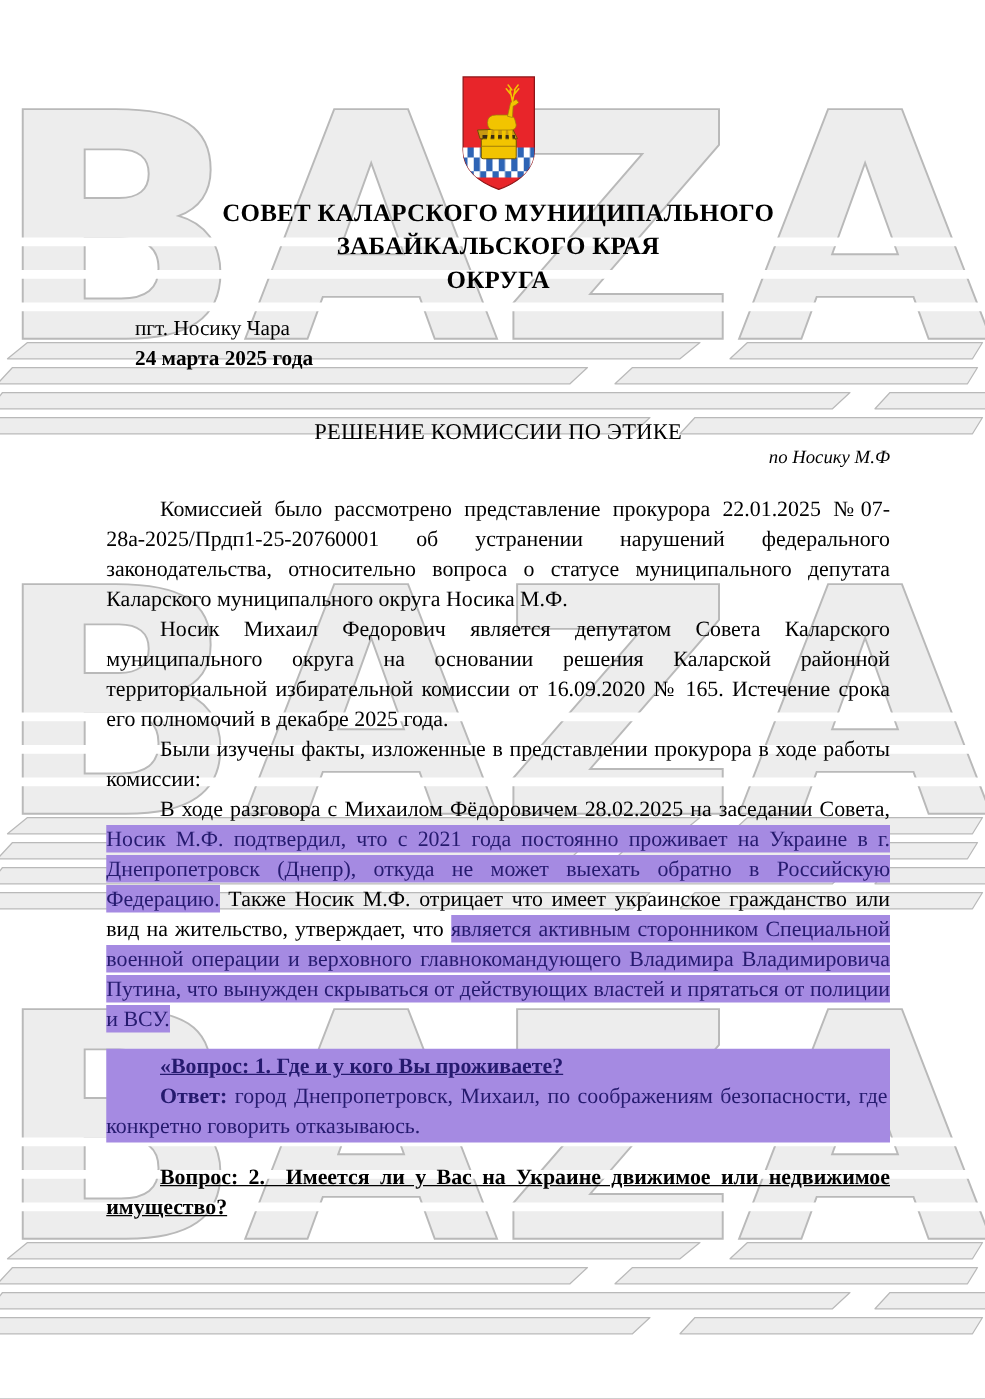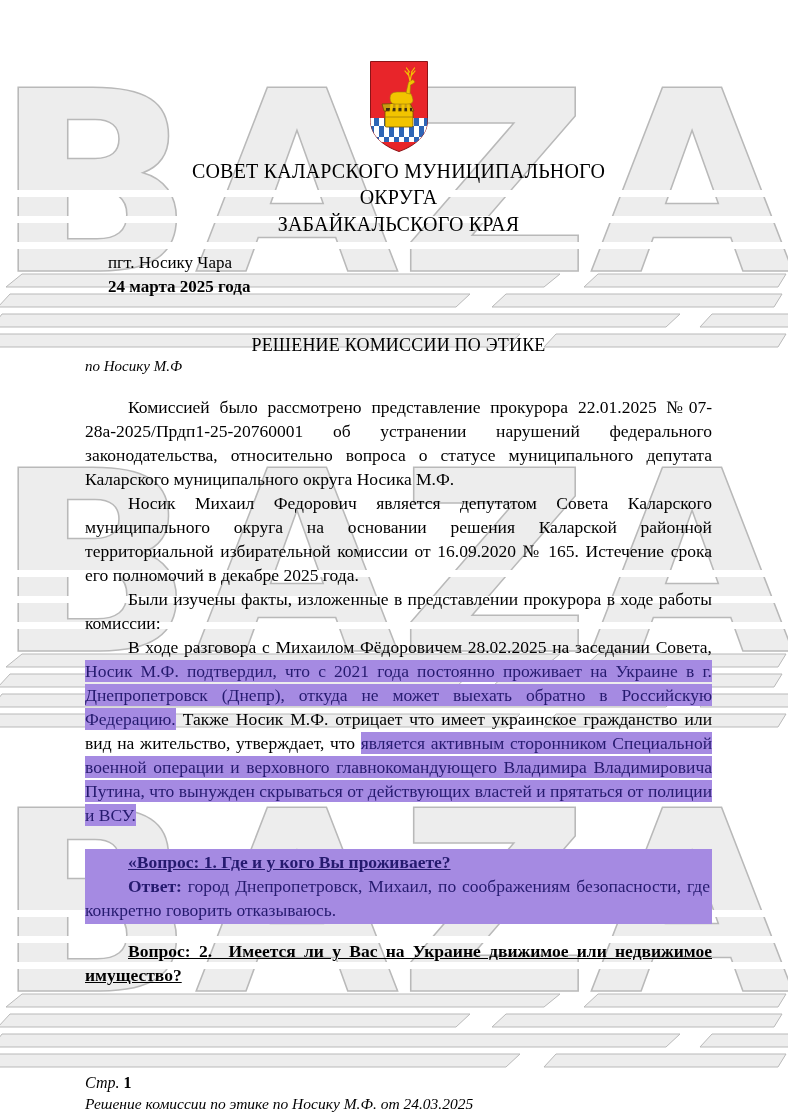--- a/index.html
+++ b/index.html
@@ -18,7 +18,7 @@
   .watermark{position:absolute; left:0; width:788px; height:300px;}
   .content{position:relative; z-index:1; padding:0 76px 0 85px;}
   .emblem{display:block; margin:60px auto 4px auto;}
-  .org{ text-align:center; font-weight:normal; font-size:20px; line-height:1.32; letter-spacing:.2px;}
+  .org{ text-align:center; font-weight:bold; font-size:20px; line-height:1.32; letter-spacing:.2px;}
   .place-date{margin-top:14px; margin-left:23px; font-size:17px; line-height:1.4;}
   .place-date .date{font-weight:bold;}
   .doc-title{margin-top:36px; text-align:center; font-size:18px; letter-spacing:.2px;}

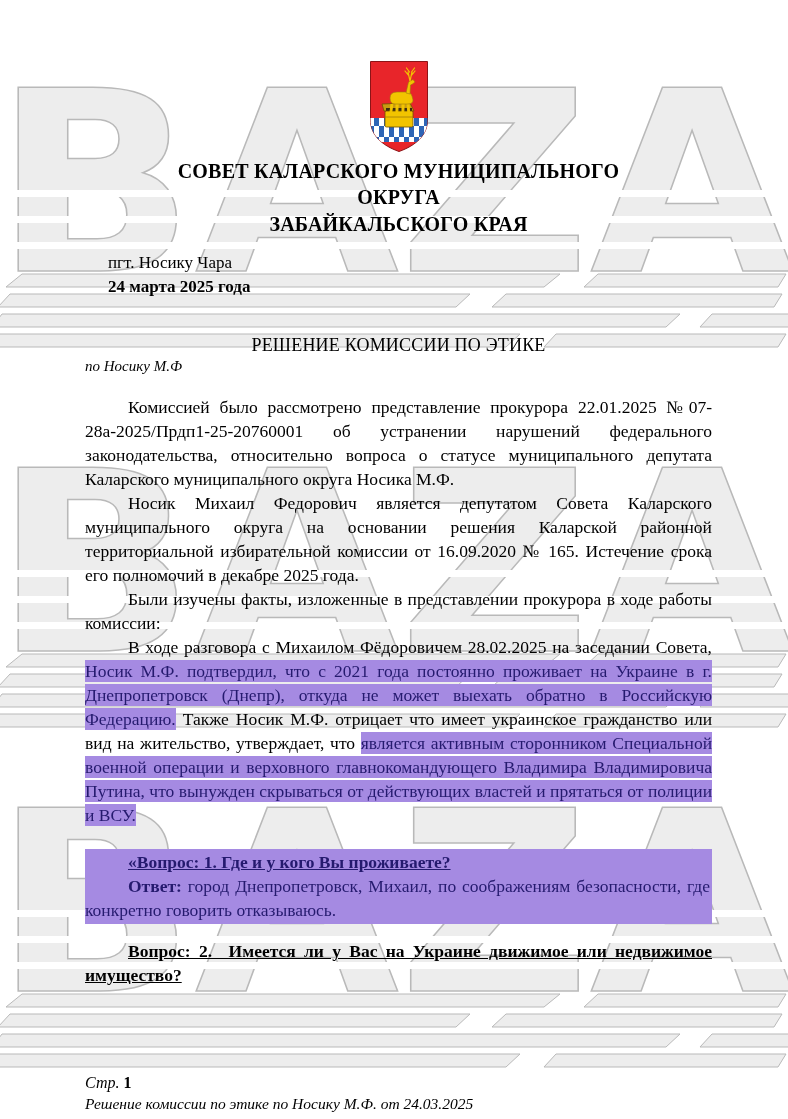--- a/index.html
+++ b/index.html
@@ -117,8 +117,8 @@
 
     <div class="org">
       <div>СОВЕТ КАЛАРСКОГО МУНИЦИПАЛЬНОГО</div>
+      <div>ЗАБАЙКАЛЬСКОГО КРАЯ</div>
       <div>ОКРУГА</div>
-      <div>ЗАБАЙКАЛЬСКОГО КРАЯ</div>
     </div>
 
     <div class="place-date">

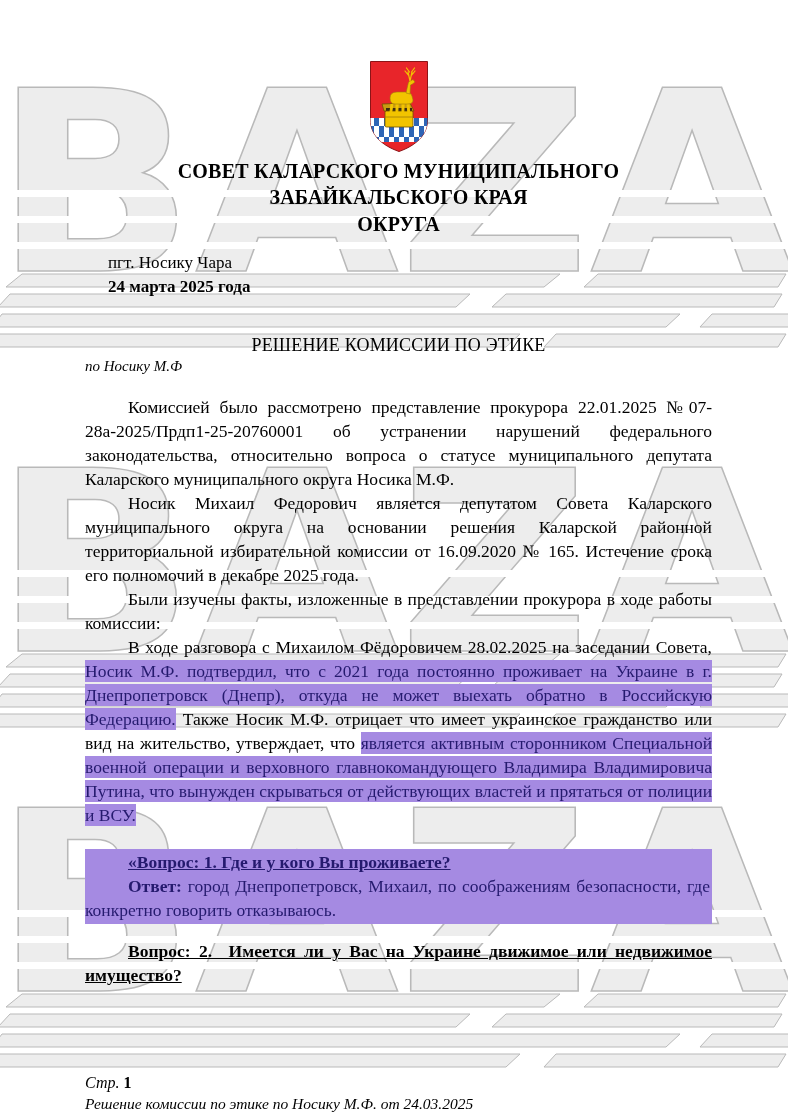--- a/index.html
+++ b/index.html
@@ -22,7 +22,7 @@
   .place-date{margin-top:14px; margin-left:23px; font-size:17px; line-height:1.4;}
   .place-date .date{font-weight:bold;}
   .doc-title{margin-top:36px; text-align:center; font-size:18px; letter-spacing:.2px;}
-  .doc-subtitle{margin-top:2px; text-align:left; font-style:italic; font-size:15px;}
+  .doc-subtitle{margin-top:2px; text-align:right; font-style:italic; font-size:15px;}
   .doc-body{margin-top:20px; font-size:17.5px; line-height:24px; text-align:justify;}
   .para{margin:0; text-indent:43px;}
   .mark{background:var(--hl); color:var(--hl-text); padding:1px 0;}

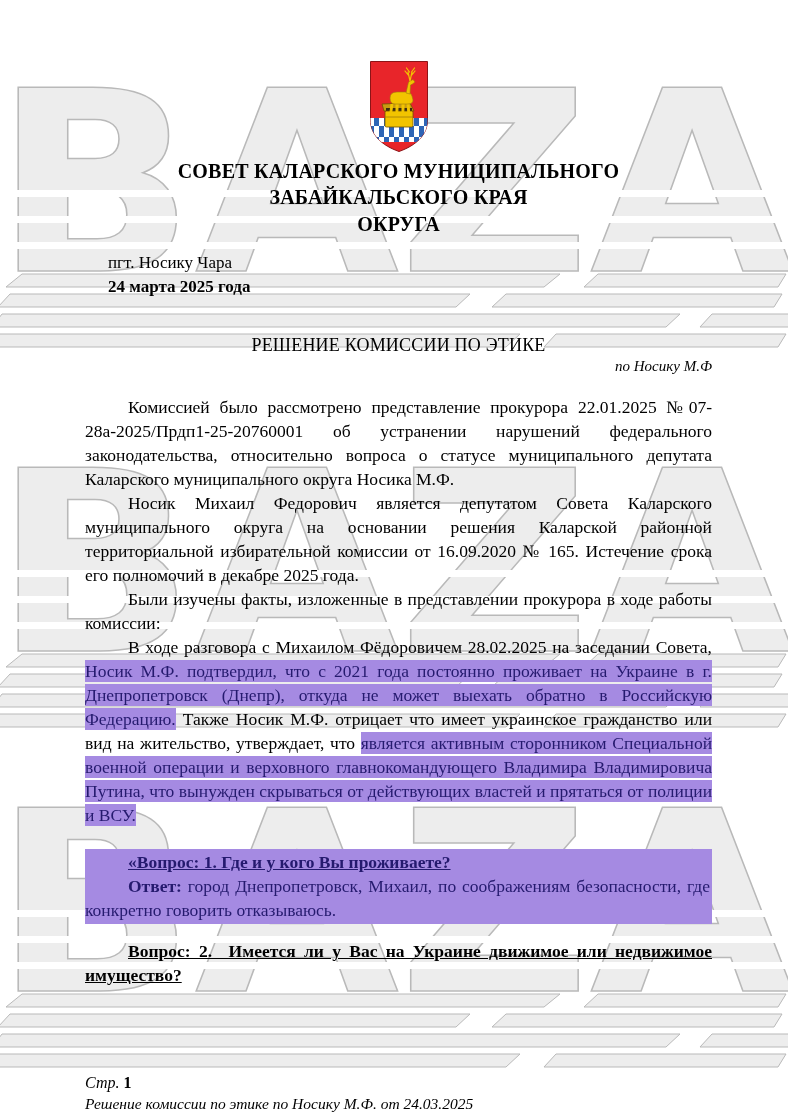--- a/index.html
+++ b/index.html
@@ -29,7 +29,7 @@
   .b{font-weight:bold;}
   .u{text-decoration:underline;}
   .qa{margin-top:15px;}
-  .qa.hl{margin-top:22px; background:var(--hl); color:var(--hl-text); padding:1px 2px 2px 0;}
+  .qa.hl{margin-top:12px; background:var(--hl); color:var(--hl-text); padding:1px 2px 2px 0;}
   .footer{position:absolute; left:85px; top:1072px; z-index:1; font-size:16px; line-height:21px;}
   .footer .pg-label{font-style:italic;}
   .footer .pg-num{font-weight:bold;}

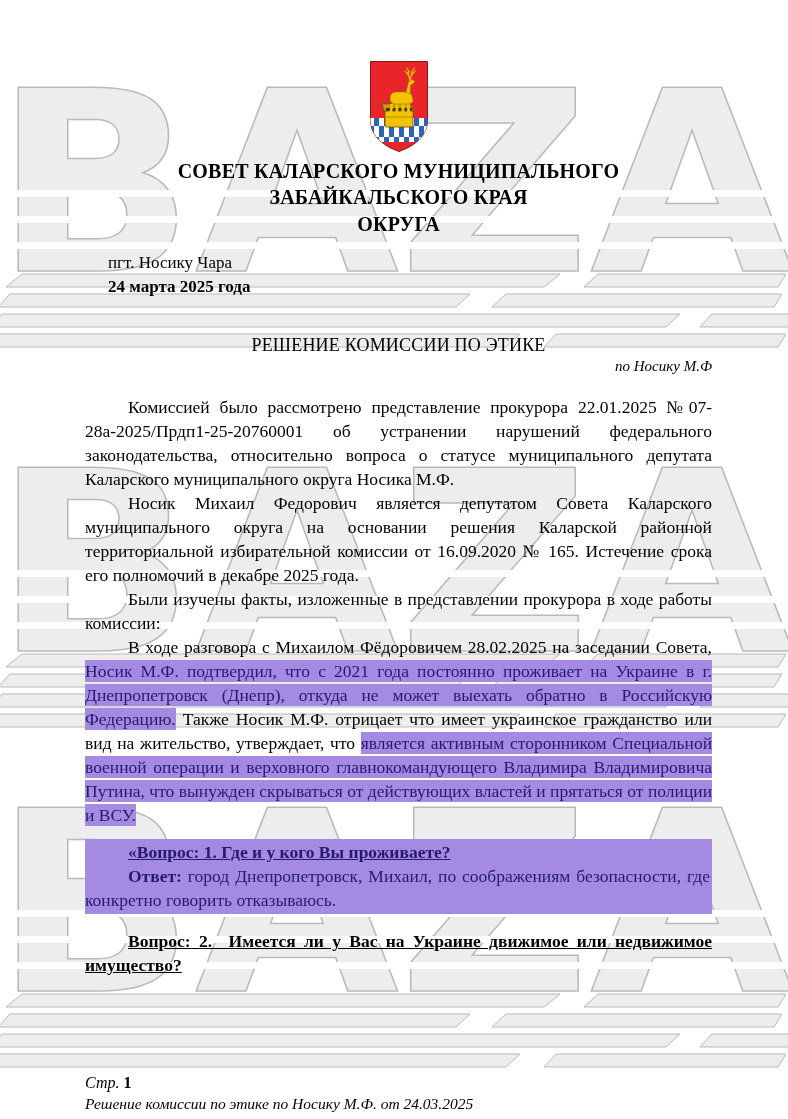--- a/index.html
+++ b/index.html
@@ -152,10 +152,6 @@
       </div>
   </div>
 
-  <div class="footer">
-    <div><span class="pg-label">Стр.</span> <span class="pg-num">1</span></div>
-    <div class="doc-ref">Решение комиссии по этике по Носику М.Ф. от 24.03.2025</div>
-  </div>
 
 </div>
 

